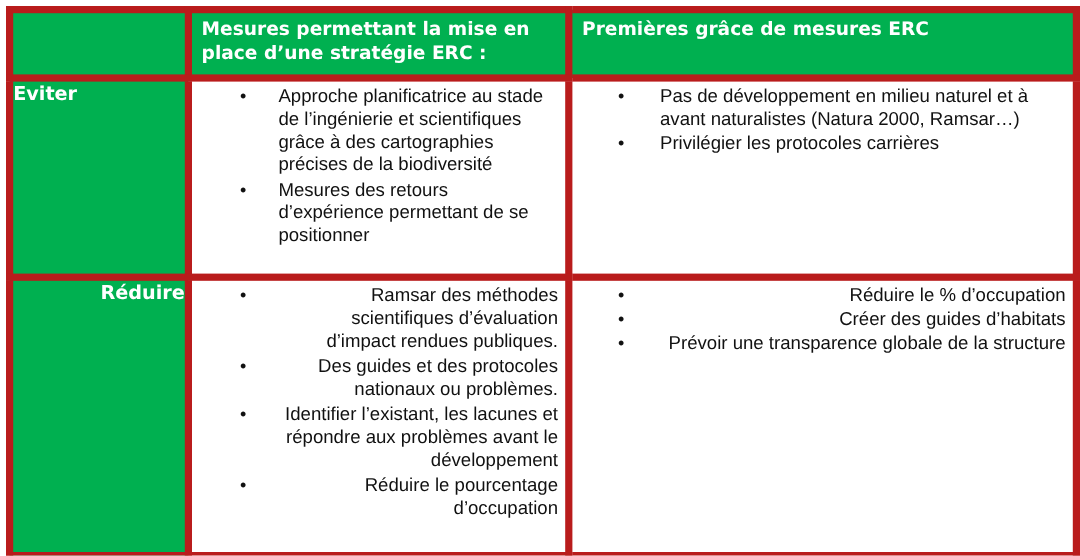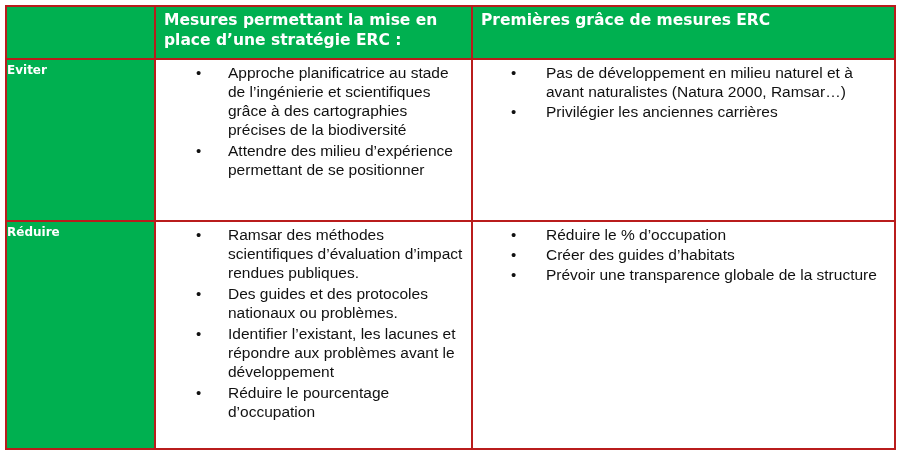--- a/index.html
+++ b/index.html
@@ -11,7 +11,7 @@
       table-layout: fixed;
     }
     table.erc td, table.erc th {
-      border: 2px solid #b91c1c;
+      border: 6px solid #b91c1c;
       vertical-align: top;
       padding: 0;
     }

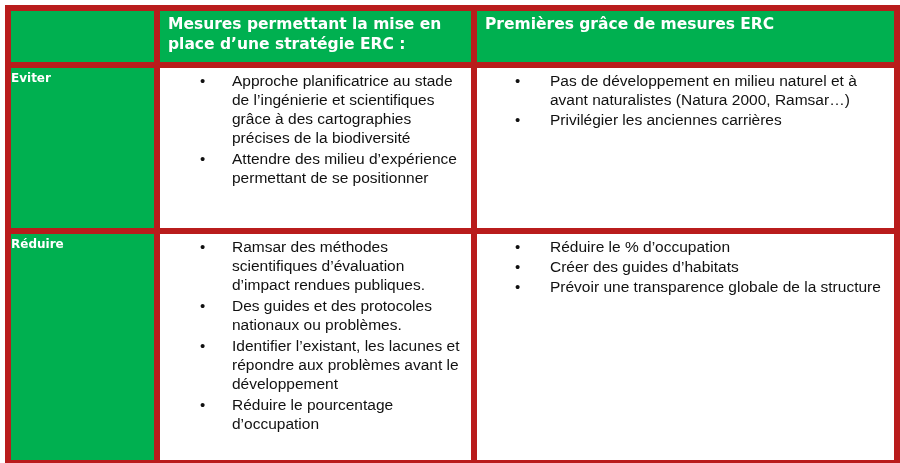--- a/index.html
+++ b/index.html
@@ -34,7 +34,7 @@
       color: #ffffff;
       font-family: "DejaVu Sans", sans-serif;
       font-weight: bold;
-      font-size: 12px;
+      font-size: 16px;
       line-height: 20px;
       padding: 4px 8px;
     }

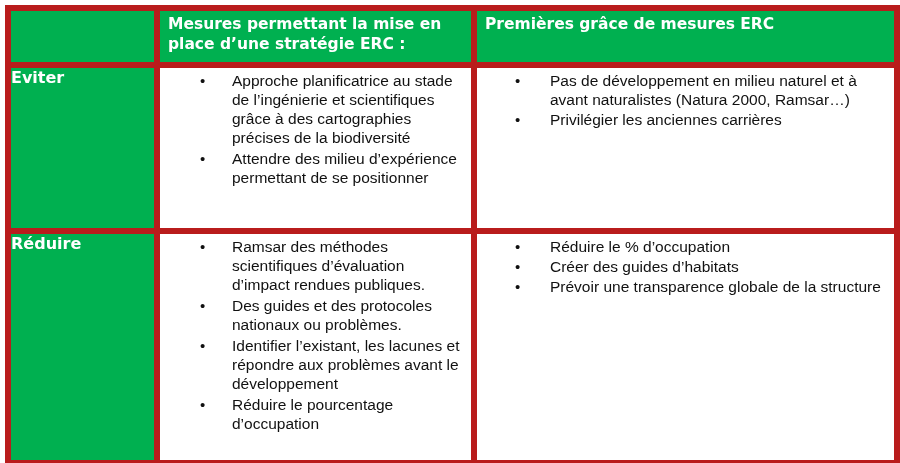--- a/index.html
+++ b/index.html
@@ -90,7 +90,7 @@
     <td class="col3">
       <ul class="items">
         <li><span class="bullet">•</span><span>Pas de développement en milieu naturel et à avant naturalistes (Natura 2000, Ramsar…)</span></li>
-        <li><span class="bullet">•</span><span>Privilégier les anciennes carrières</span></li>
+        <li><span class="bullet">•</span><span>Privilégier les protocoles carrières</span></li>
       </ul>
     </td>
   </tr>

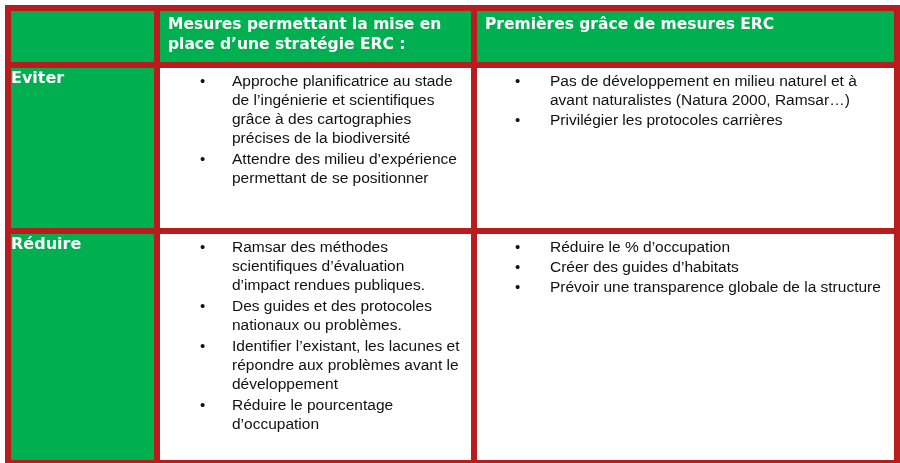--- a/index.html
+++ b/index.html
@@ -84,7 +84,7 @@
     <td class="col2">
       <ul class="items">
         <li><span class="bullet">•</span><span>Approche planificatrice au stade de l’ingénierie et scientifiques grâce à des cartographies précises de la biodiversité</span></li>
-        <li><span class="bullet">•</span><span>Attendre des milieu d’expérience permettant de se positionner</span></li>
+        <li><span class="bullet">•</span><span>Mesures des retours d’expérience permettant de se positionner</span></li>
       </ul>
     </td>
     <td class="col3">

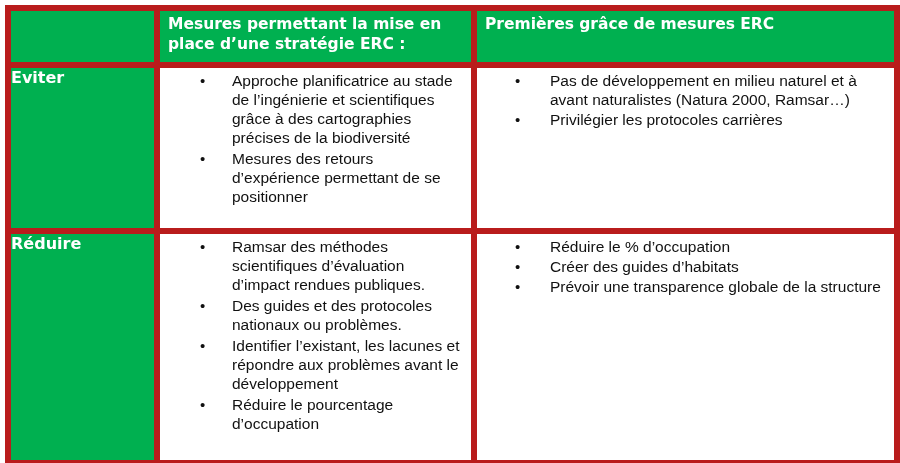--- a/index.html
+++ b/index.html
@@ -39,7 +39,7 @@
       padding: 4px 8px;
     }
     tr.r-eviter td { height: 160px; }
-    tr.r-reduire td { height: 226px; }
+    tr.r-reduire td { height: 226px; text-align: right; }
     ul.items {
       list-style: none;
       margin: 0; padding: 3px 0 0 0;

